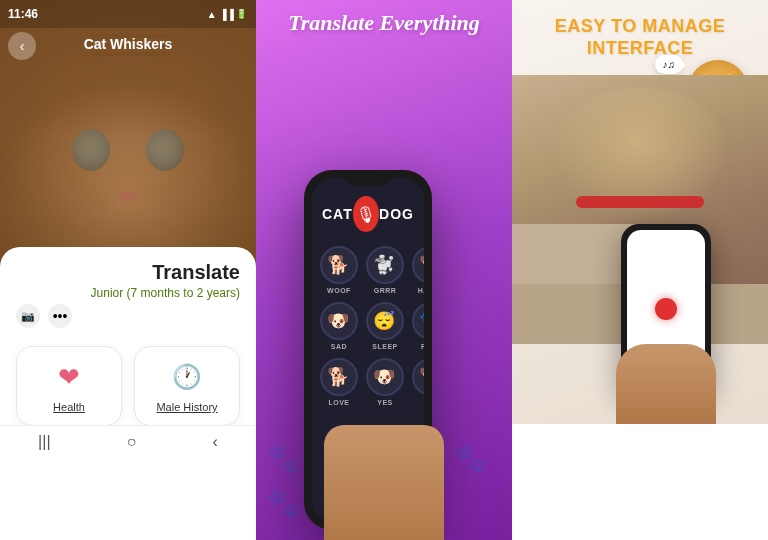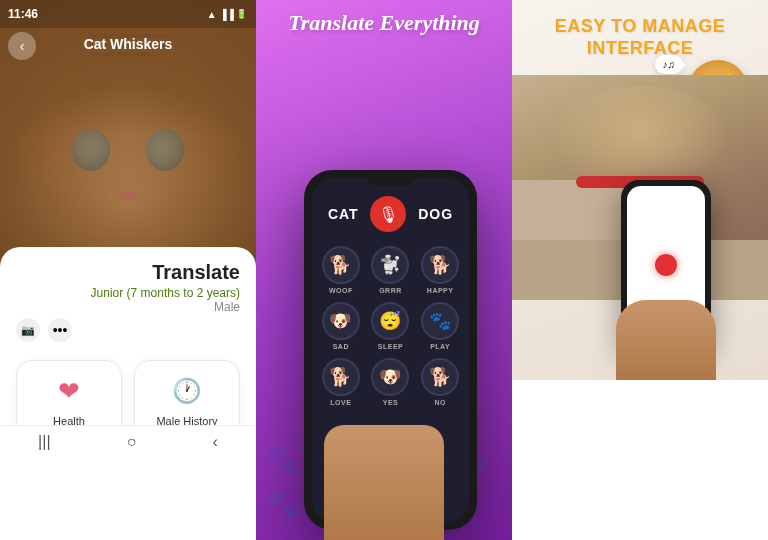--- a/index.html
+++ b/index.html
@@ -408,7 +408,7 @@
     
     .panel3 {
       width: 256px;
-      height: 380px;
+      height: 424px;
       position: relative;
       background: #f5f0e8;
       overflow: hidden;

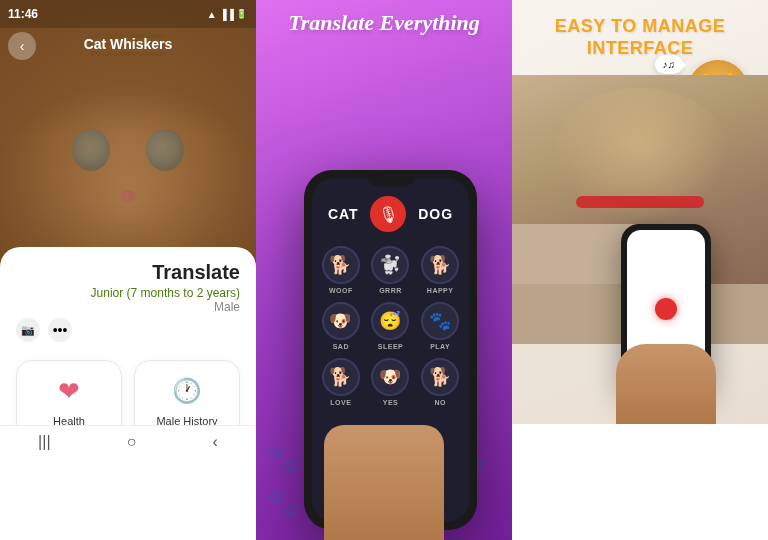--- a/index.html
+++ b/index.html
@@ -304,7 +304,7 @@
     }
 
     .phone-outer {
-      width: 173px;
+      width: 128px;
       height: 360px;
       background: #1a1a1a;
       border-radius: 28px;

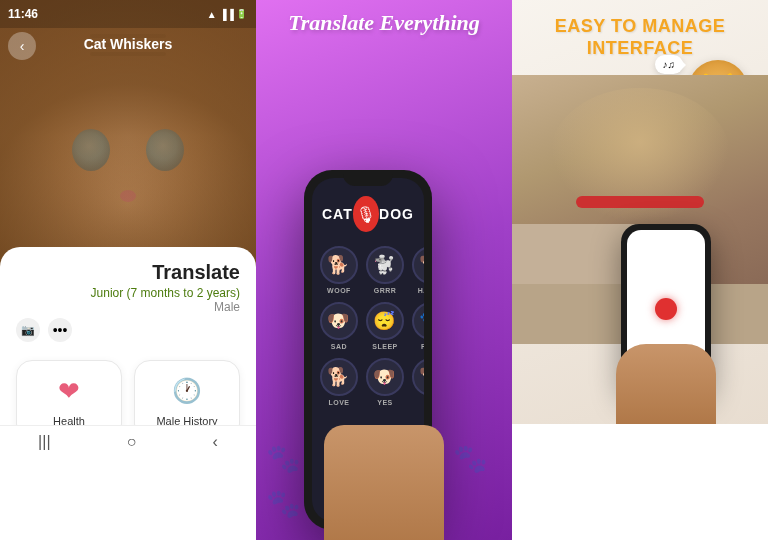--- a/index.html
+++ b/index.html
@@ -583,7 +583,6 @@
     <div class="cat-name-section">
       <div class="cat-name">Translate</div>
       <div class="cat-age">Junior (7 months to 2 years)</div>
-      <div class="cat-gender">Male</div>
       <div class="cat-info-icons">
         <div class="info-icon-circle">📷</div>
         <div class="info-icon-circle" style="font-size:14px;">•••</div>

